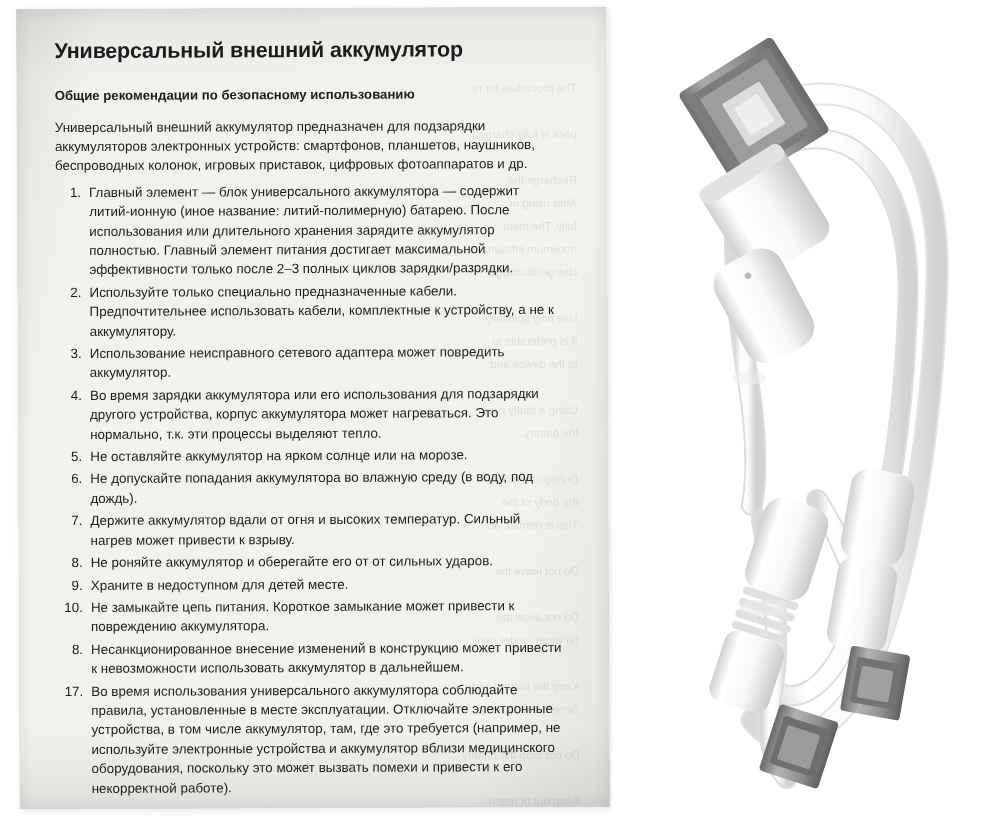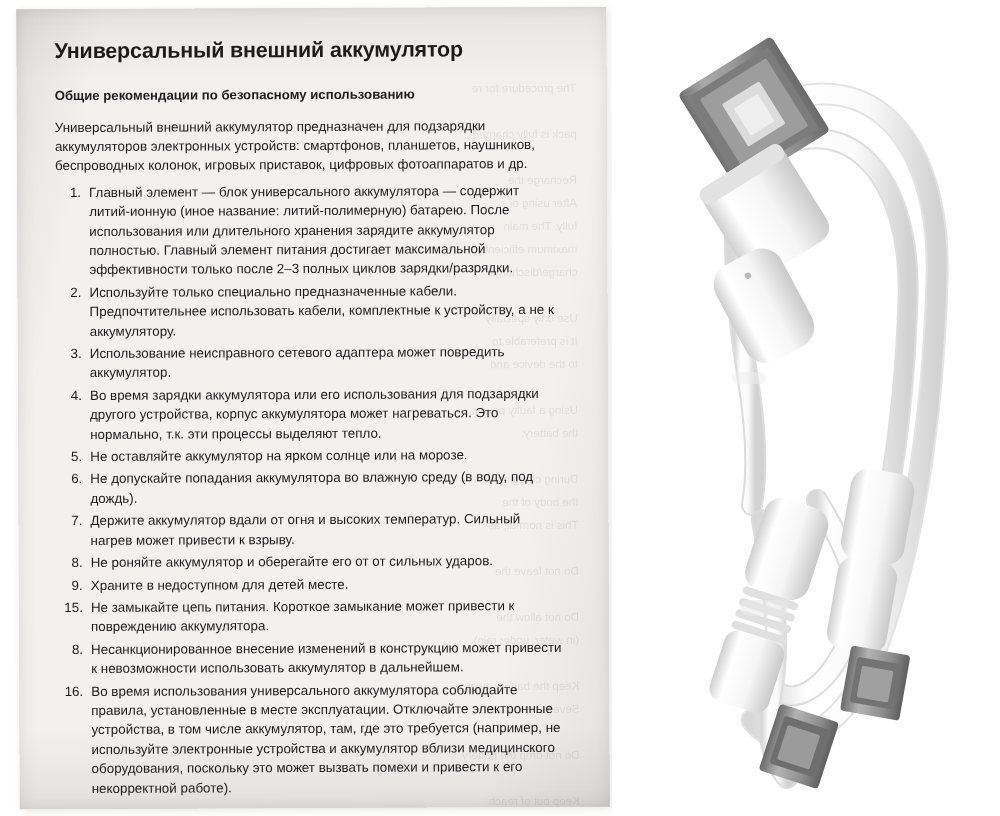--- a/index.html
+++ b/index.html
@@ -199,7 +199,7 @@
           <span class="txt">Храните в недоступном для детей месте.</span>
         </li>
         <li>
-          <span class="num">15.</span>
+          <span class="num">10.</span>
           <span class="txt">Не замыкайте цепь питания. Короткое замыкание может привести к повреждению аккумулятора.</span>
         </li>
         <li>

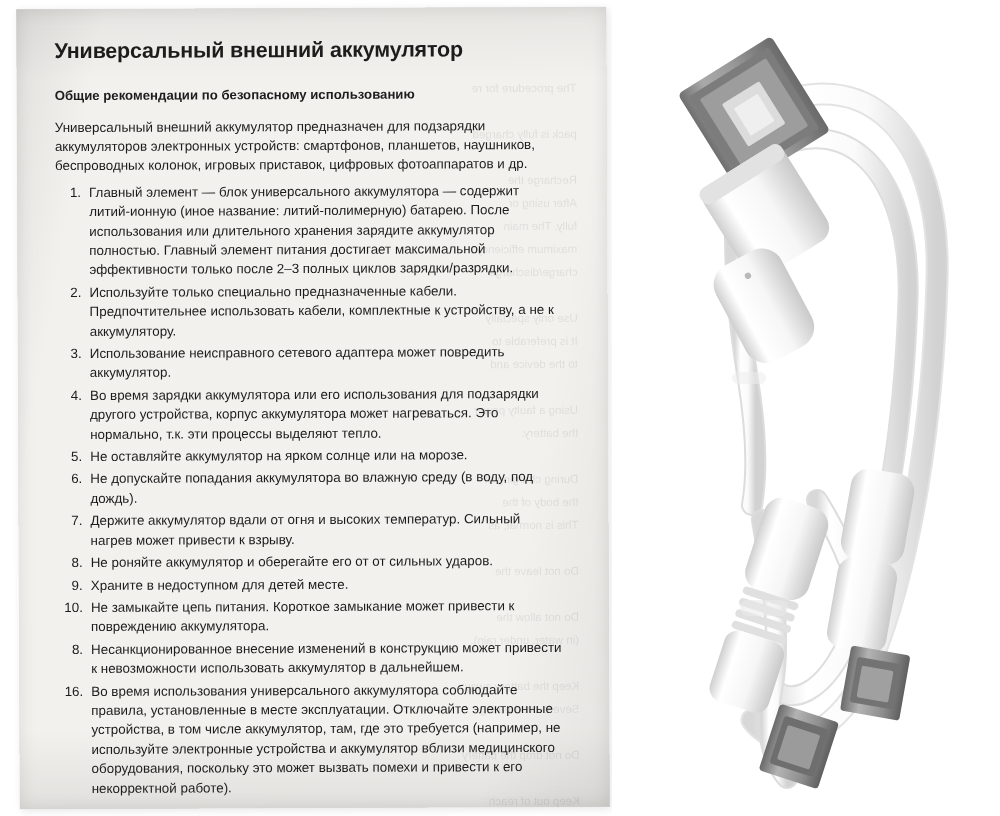--- a/index.html
+++ b/index.html
@@ -207,7 +207,7 @@
           <span class="txt">Несанкционированное внесение изменений в конструкцию может привести к невозможности использовать аккумулятор в дальнейшем.</span>
         </li>
         <li>
-          <span class="num">16.</span>
+          <span class="num">17.</span>
           <span class="txt">Во время использования универсального аккумулятора соблюдайте правила, установленные в месте эксплуатации. Отключайте электронные устройства, в том числе аккумулятор, там, где это требуется (например, не используйте электронные устройства и аккумулятор вблизи медицинского оборудования, поскольку это может вызвать помехи и привести к его некорректной работе).</span>
         </li>
       </ol>

